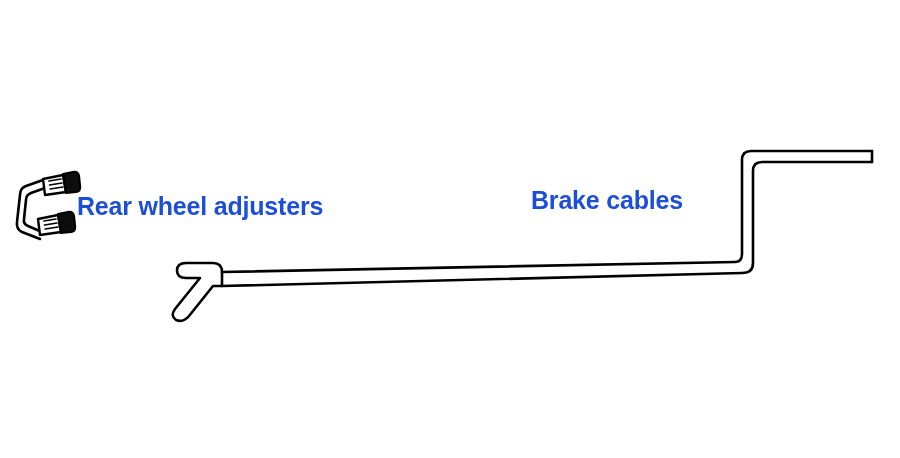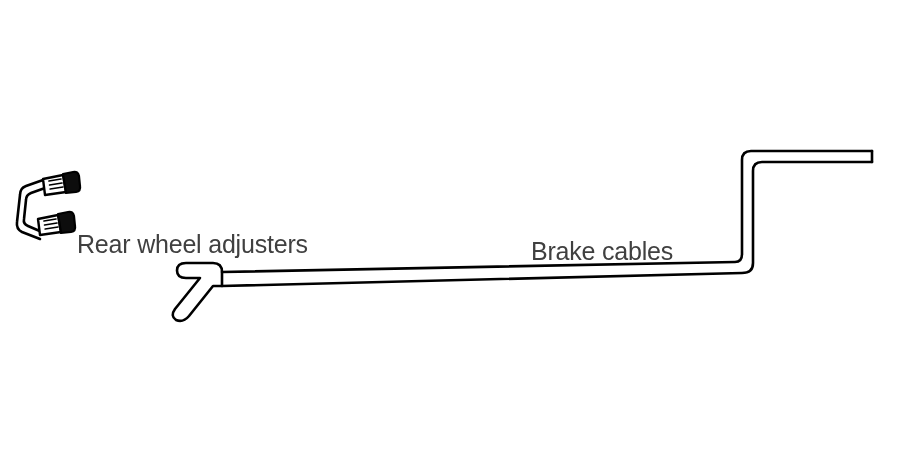--- a/index.html
+++ b/index.html
@@ -27,12 +27,11 @@
   .label {
     position: absolute;
     font-family: "Liberation Sans", sans-serif;
-    font-weight: normal;
-    color: #404040;
+    font-weight: bold;
+    color: #1d4ed8;
     white-space: nowrap;
     line-height: 1;
     letter-spacing: -0.2px;
-    margin-top: 38px;
   }
   #label-rear-wheel-adjusters {
     left: 77px;

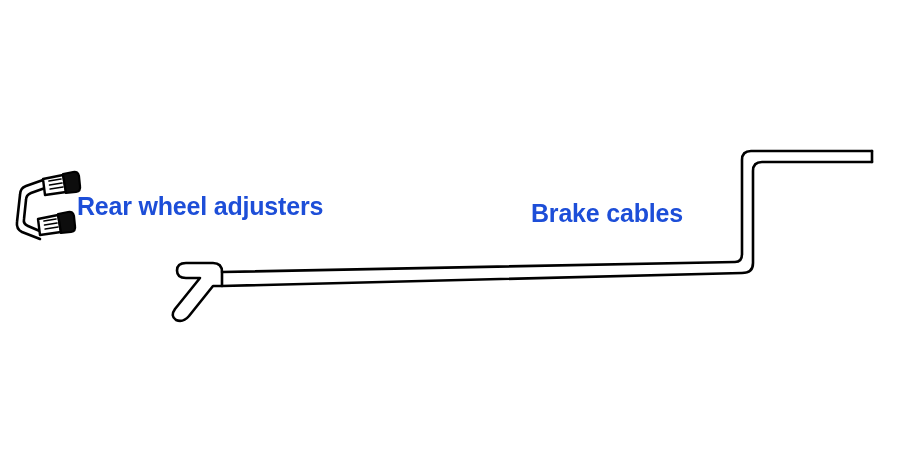--- a/index.html
+++ b/index.html
@@ -40,7 +40,7 @@
   }
   #label-brake-cables {
     left: 531px;
-    top: 201px;
+    top: 188px;
     font-size: 25px;
   }
 </style>

